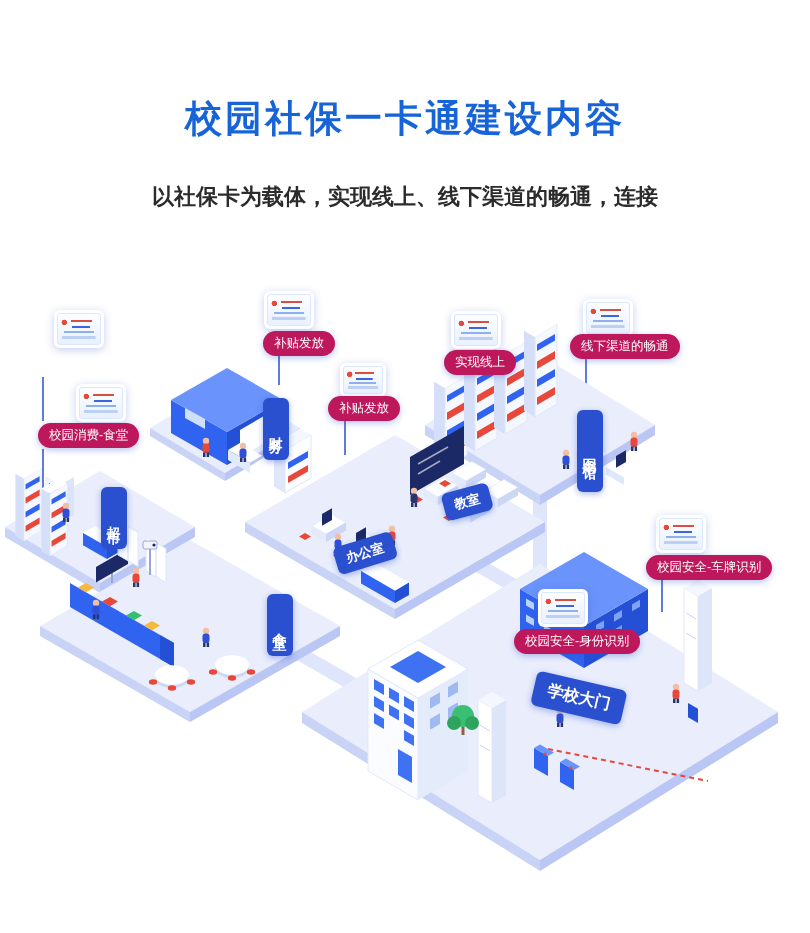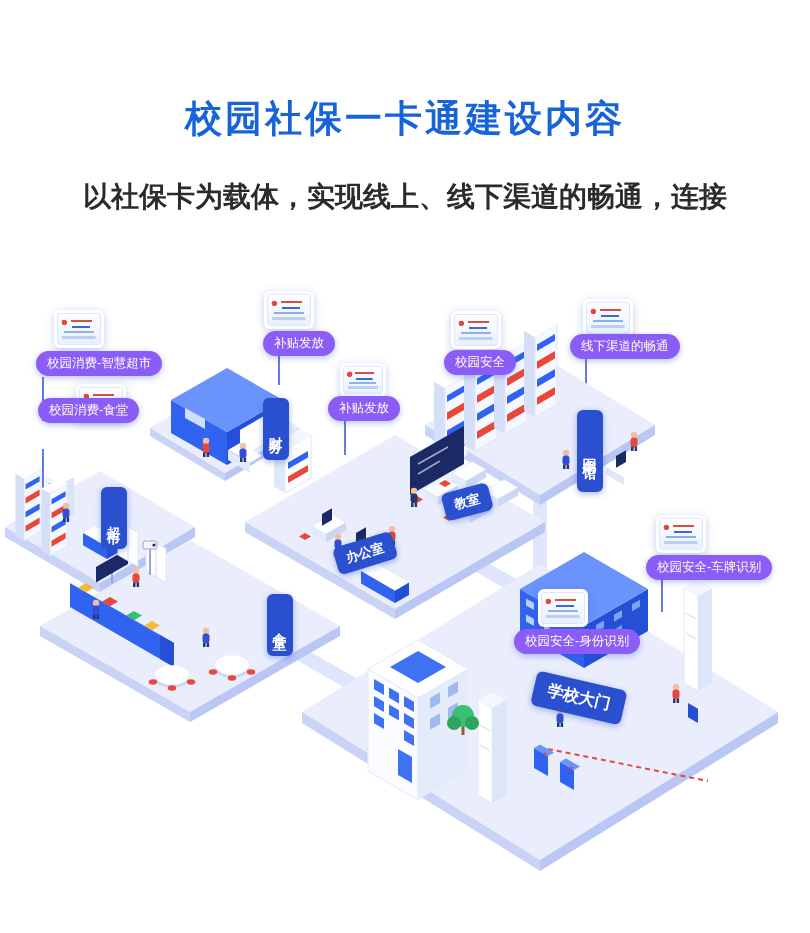--- a/index.html
+++ b/index.html
@@ -8,7 +8,7 @@
   .title{position:absolute;top:94px;left:0;width:100%;margin:0;text-align:center;
          font-size:37px;font-weight:bold;color:#1763d8;letter-spacing:3px;}
   .desc{position:absolute;top:180px;left:0;width:100%;margin:0;text-align:center;
-        font-size:28px;line-height:34px;color:#2b2b2b;font-weight:bold;}
+        font-size:22px;line-height:34px;color:#2b2b2b;font-weight:bold;}
   .scene{position:absolute;inset:0;}
   .scene-svg{position:absolute;left:0;top:283px;width:810px;height:650px;}
 

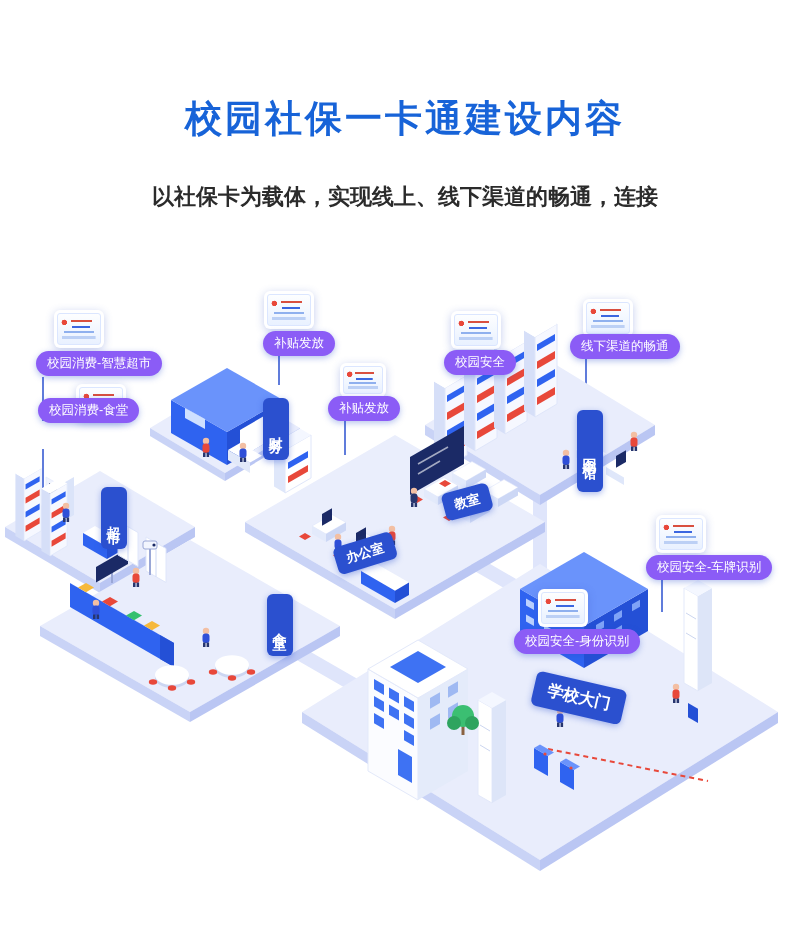--- a/index.html
+++ b/index.html
@@ -12,7 +12,7 @@
   .scene{position:absolute;inset:0;}
   .scene-svg{position:absolute;left:0;top:283px;width:810px;height:650px;}
 
-  .callout{position:absolute;background:#8b5cf6;color:#fff;font-size:12.5px;line-height:1;
+  .callout{position:absolute;background:#be185d;color:#fff;font-size:12.5px;line-height:1;
            padding:6px 11px;border-radius:13px;white-space:nowrap;
            box-shadow:0 2px 6px rgba(43,80,207,.35);}
   .card-icon{position:absolute;width:50px;height:38px;background:#fff;border-radius:6px;

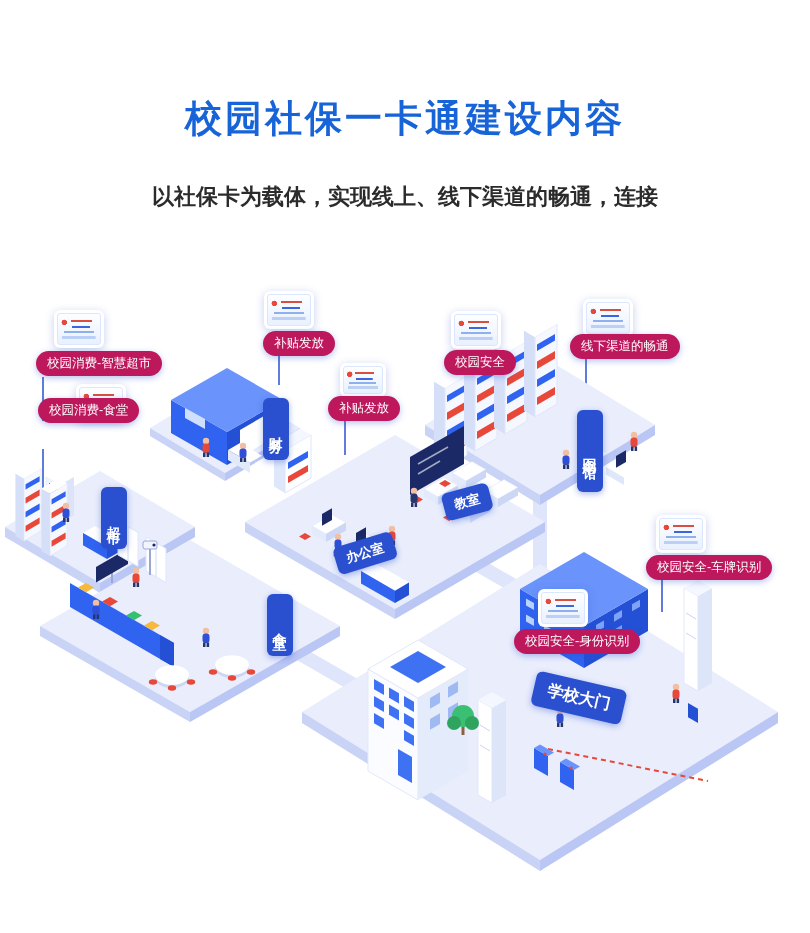--- a/index.html
+++ b/index.html
@@ -341,7 +341,6 @@
         <div class="card-face"></div>
       </div>
 
-    <div class="callout" style="left:36px;top:351px">校园消费-智慧超市</div>
     <div class="callout" style="left:38px;top:398px">校园消费-食堂</div>
     <div class="callout" style="left:263px;top:331px">补贴发放</div>
     <div class="callout" style="left:328px;top:396px">补贴发放</div>

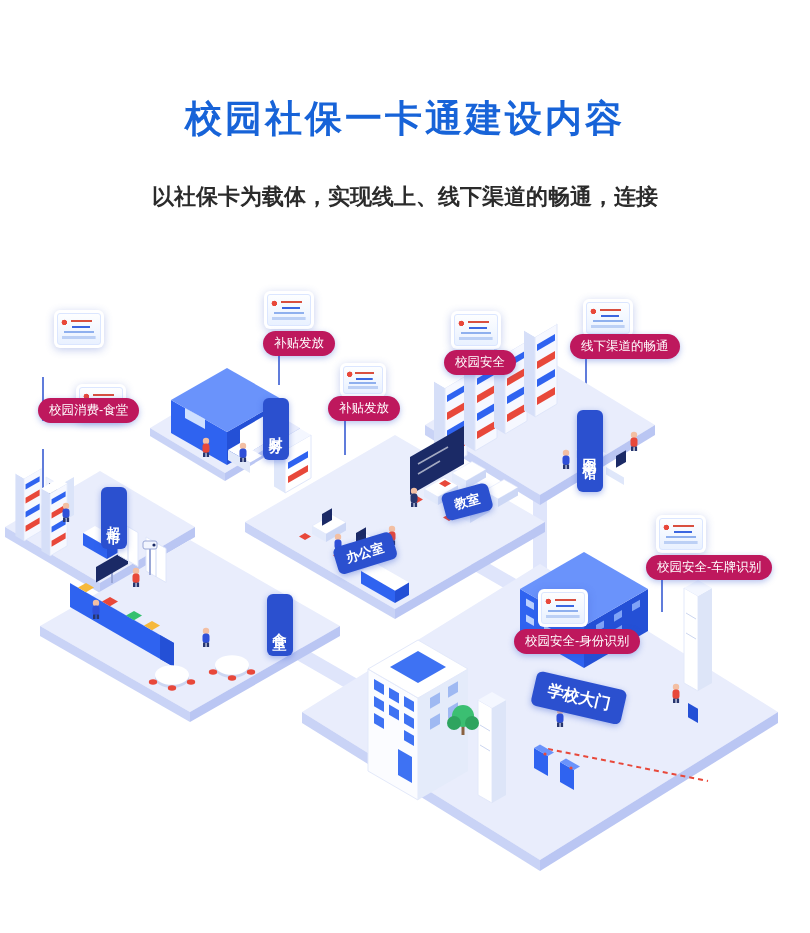--- a/index.html
+++ b/index.html
@@ -344,7 +344,7 @@
     <div class="callout" style="left:38px;top:398px">校园消费-食堂</div>
     <div class="callout" style="left:263px;top:331px">补贴发放</div>
     <div class="callout" style="left:328px;top:396px">补贴发放</div>
-    <div class="callout" style="left:444px;top:350px">校园安全</div>
+    <div class="callout" style="left:444px;top:350px">实现线上</div>
     <div class="callout" style="left:570px;top:334px">线下渠道的畅通</div>
     <div class="callout" style="left:514px;top:629px">校园安全-身份识别</div>
     <div class="callout" style="left:646px;top:555px">校园安全-车牌识别</div>

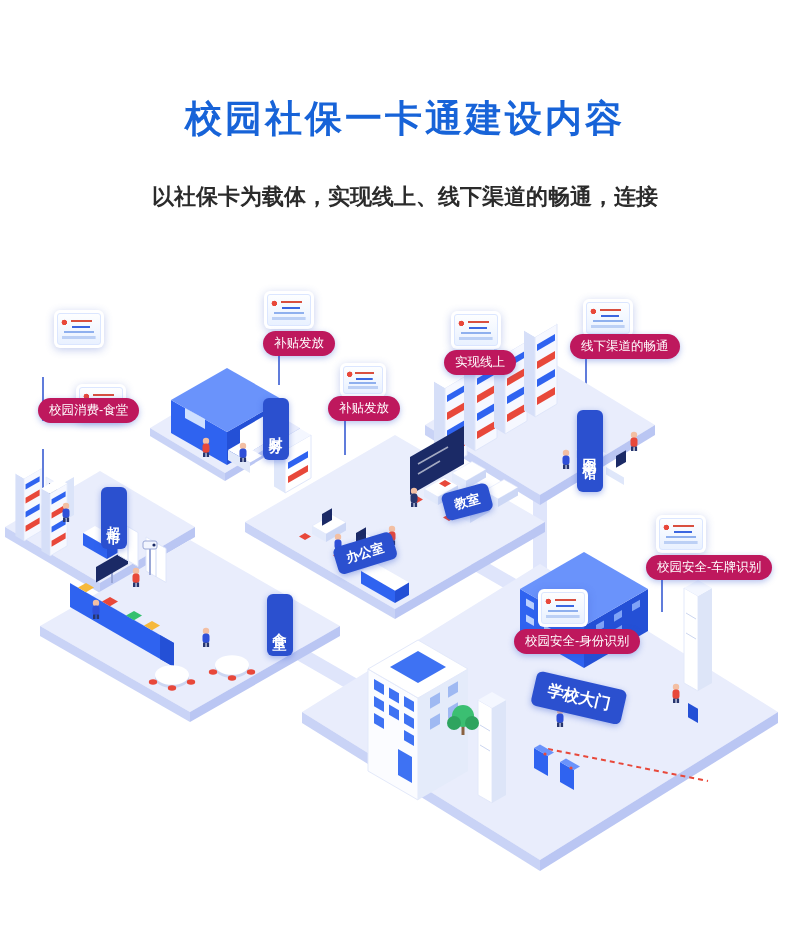--- a/index.html
+++ b/index.html
@@ -341,7 +341,7 @@
         <div class="card-face"></div>
       </div>
 
-    <div class="callout" style="left:38px;top:398px">校园消费-食堂</div>
+    <div class="callout" style="left:38px;top:423px">校园消费-食堂</div>
     <div class="callout" style="left:263px;top:331px">补贴发放</div>
     <div class="callout" style="left:328px;top:396px">补贴发放</div>
     <div class="callout" style="left:444px;top:350px">实现线上</div>

